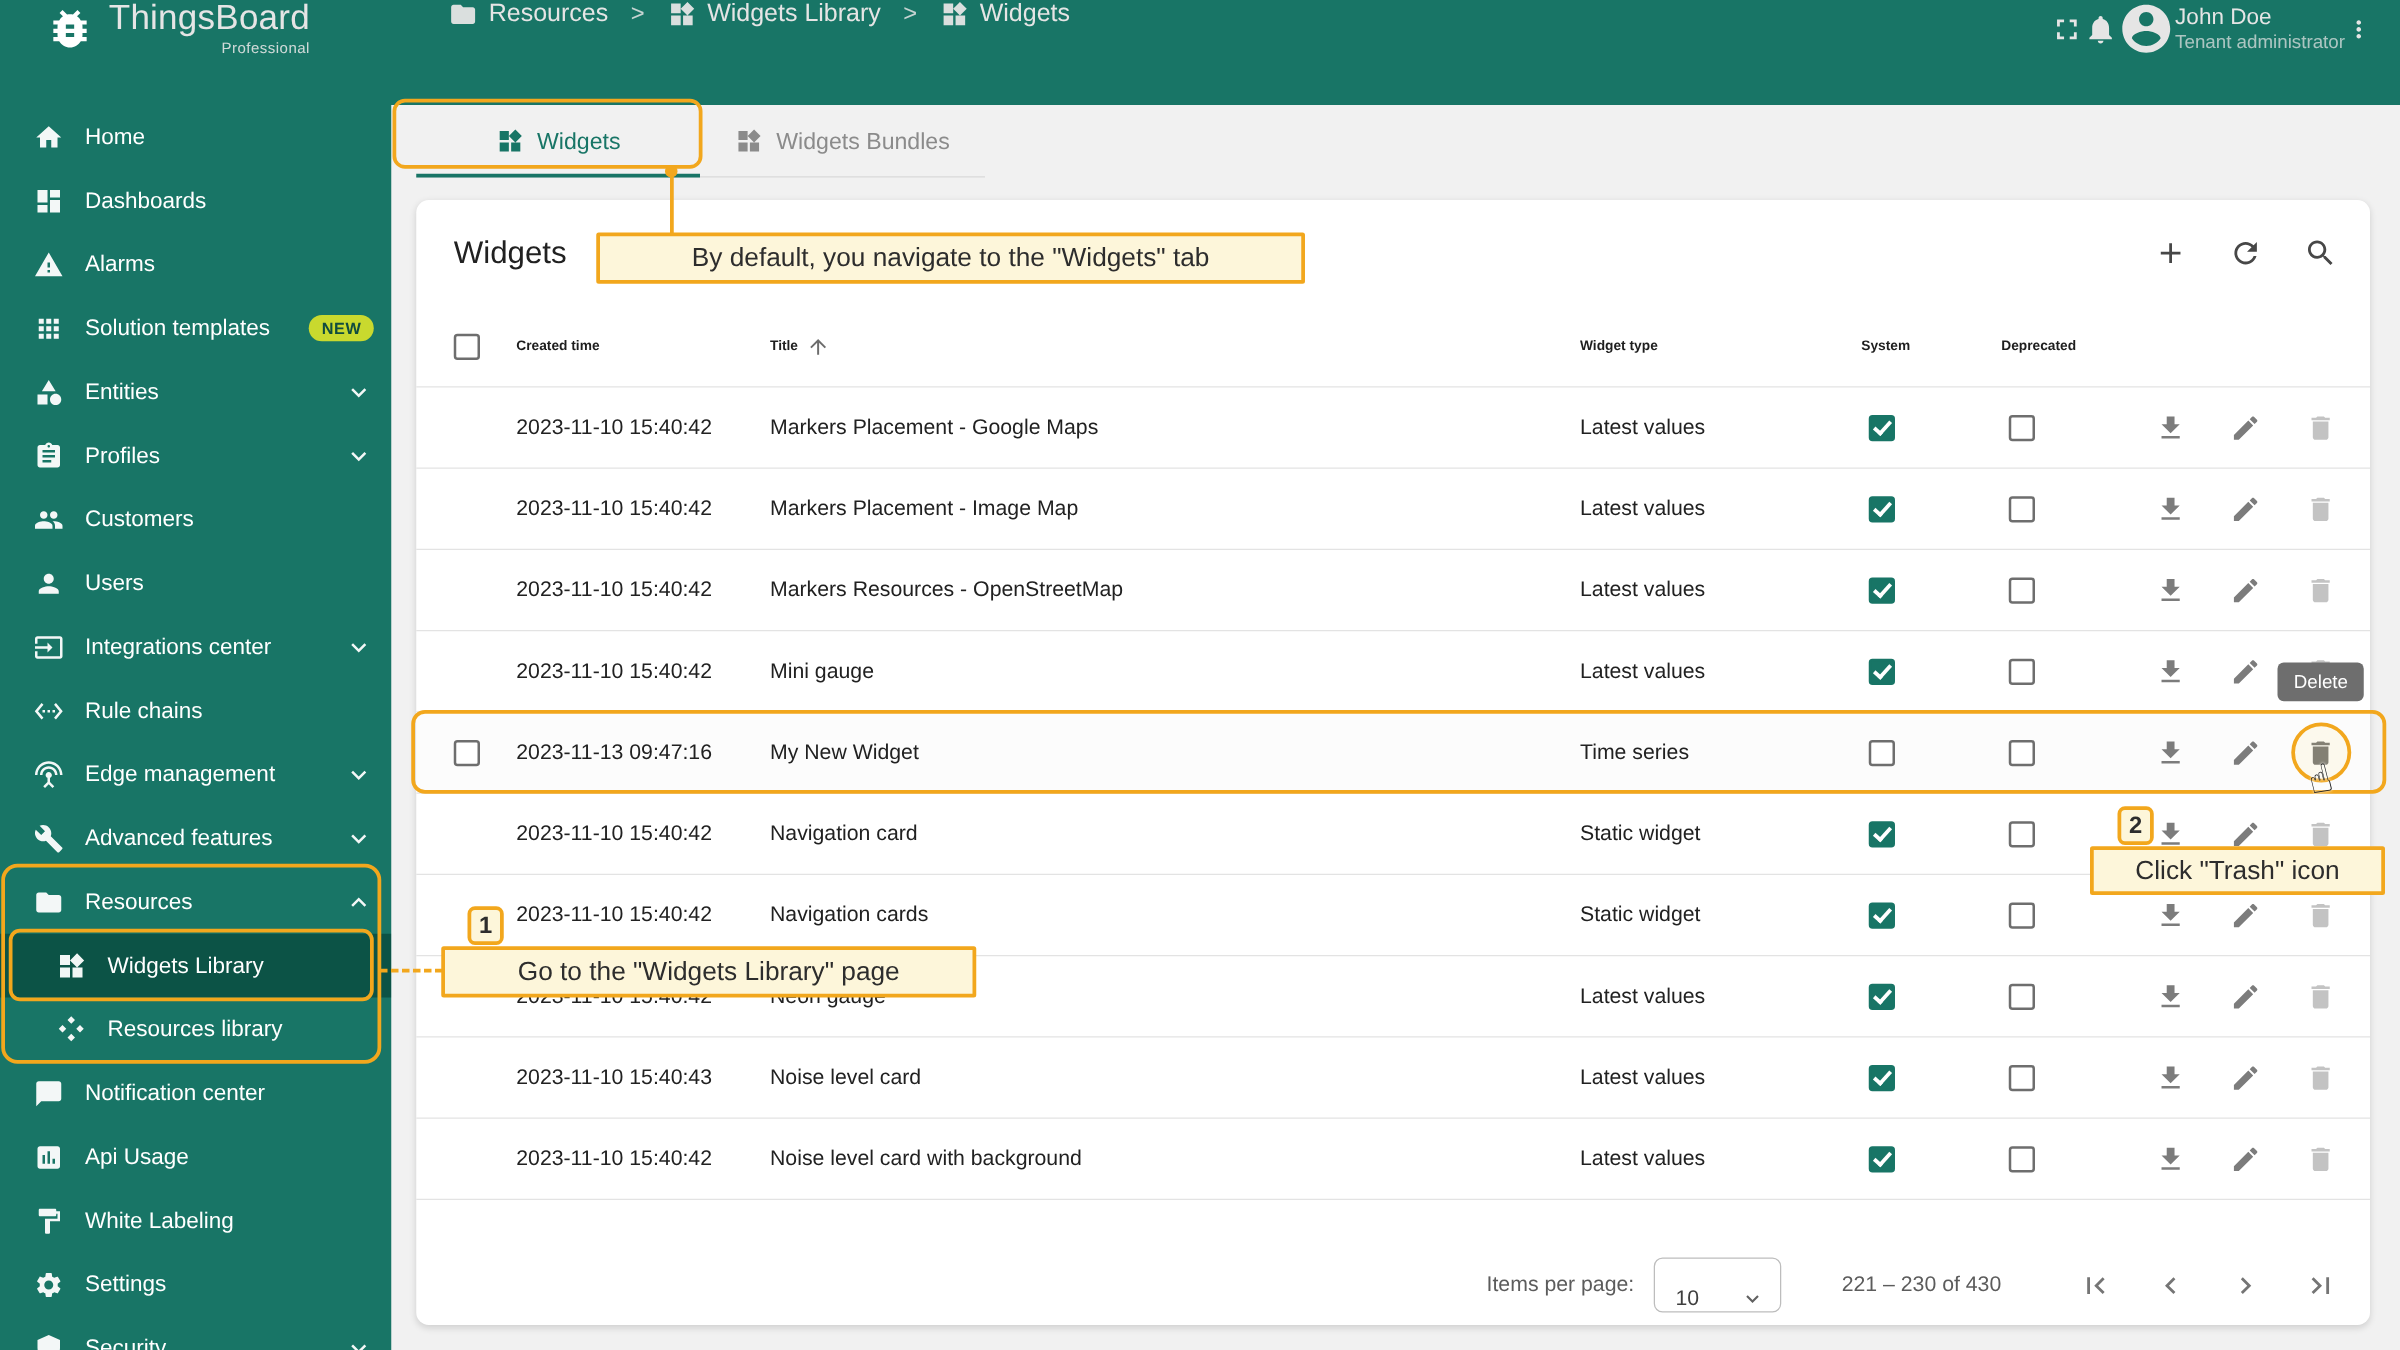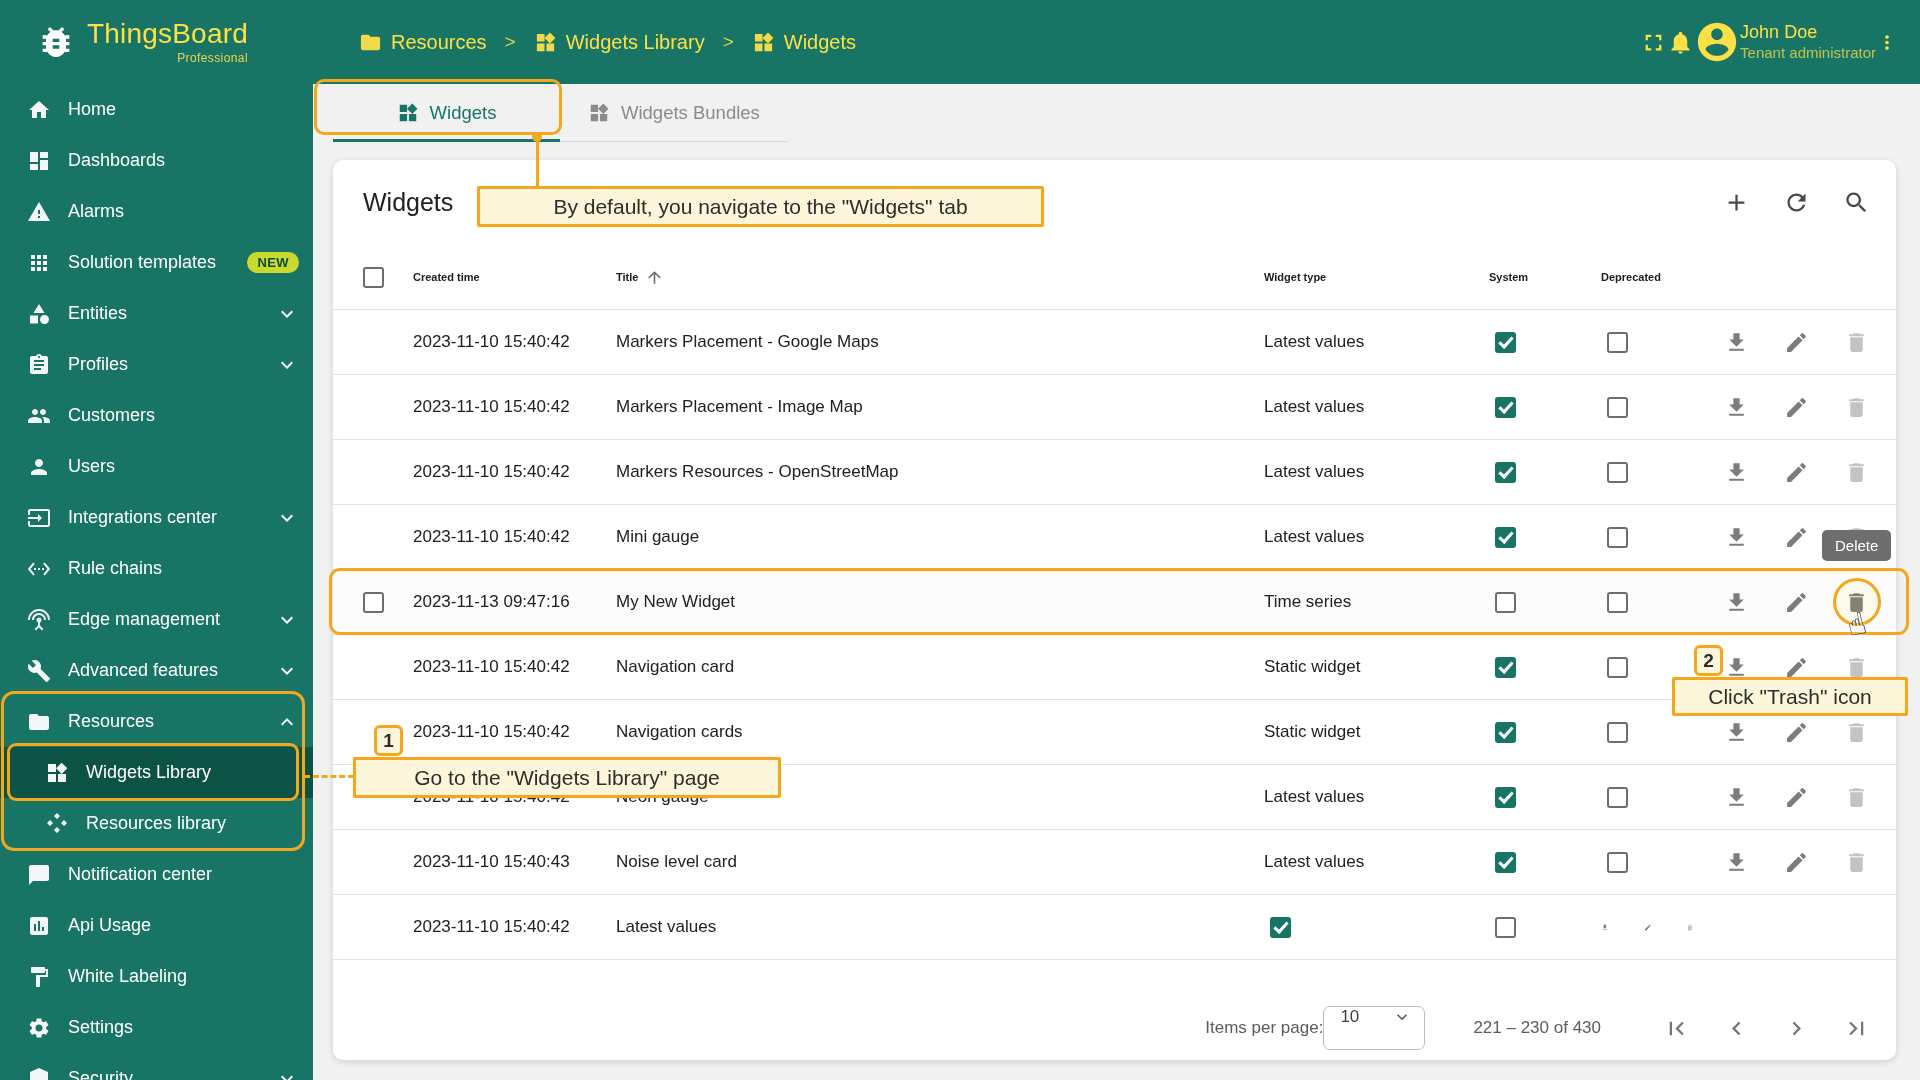--- a/index.html
+++ b/index.html
@@ -8,7 +8,7 @@
   [data-icon] svg{width:100%;height:100%;display:block;fill:currentColor}
 
   
-  .topbar{position:absolute;left:0;top:0;right:0;height:84px;background:var(--primary);display:flex;align-items:center;color:#fde047;z-index:10}
+  .topbar{position:absolute;left:0;top:0;right:0;height:84px;background:var(--primary);display:flex;align-items:flex-start;color:#e5e5e5;z-index:10}
   .logo-box{width:313px;flex:0 0 313px;display:flex;align-items:center;gap:11px;padding-left:36px;box-sizing:border-box}
   .logo-icon{width:40px;height:40px;color:#fff}
   .logo-title{font-size:28px;font-weight:400;letter-spacing:.2px;line-height:1}

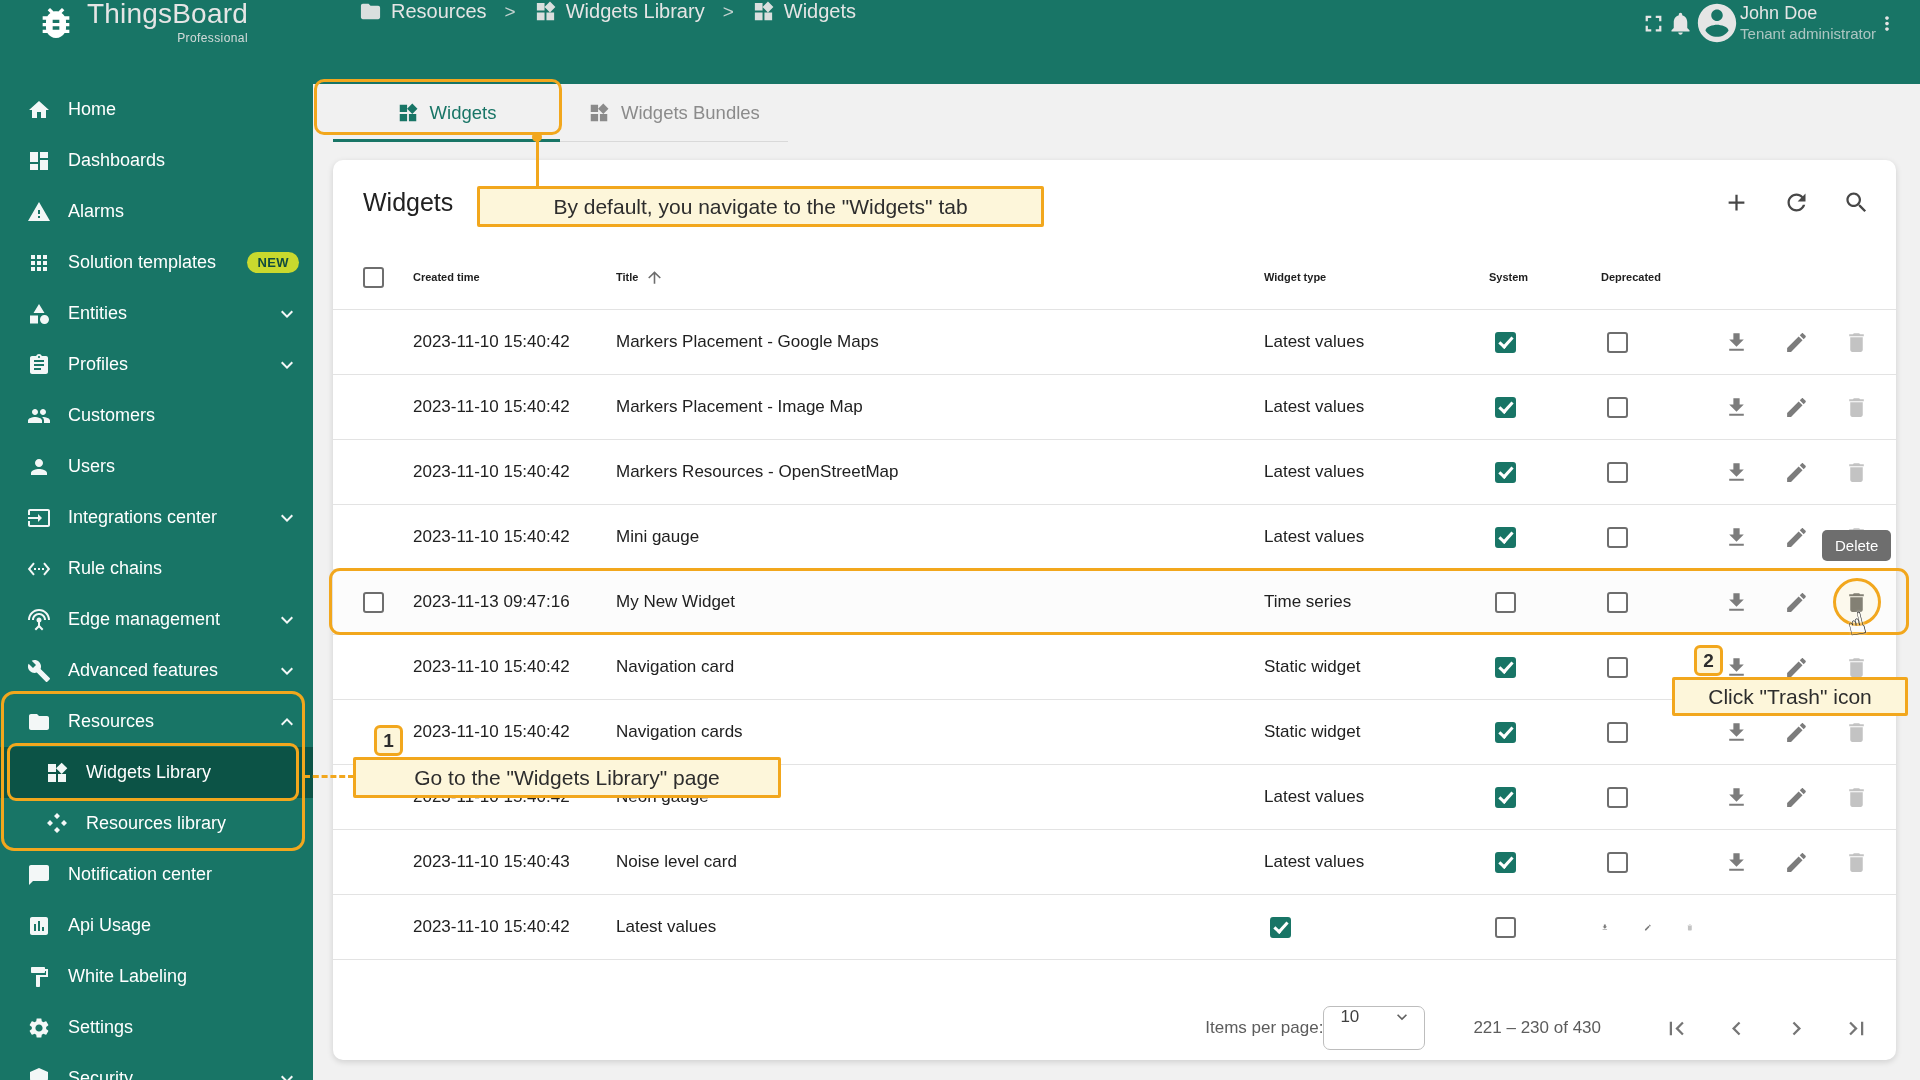--- a/index.html
+++ b/index.html
@@ -699,6 +699,7 @@
         <div class="trow">
           <div class="cell c-check"></div>
           <div class="cell">2023-11-10 15:40:42</div>
+          <div class="cell">Noise level card with background</div>
           <div class="cell">Latest values</div>
           <div class="cell c-sys">
             <span class="checkbox checked"></span>

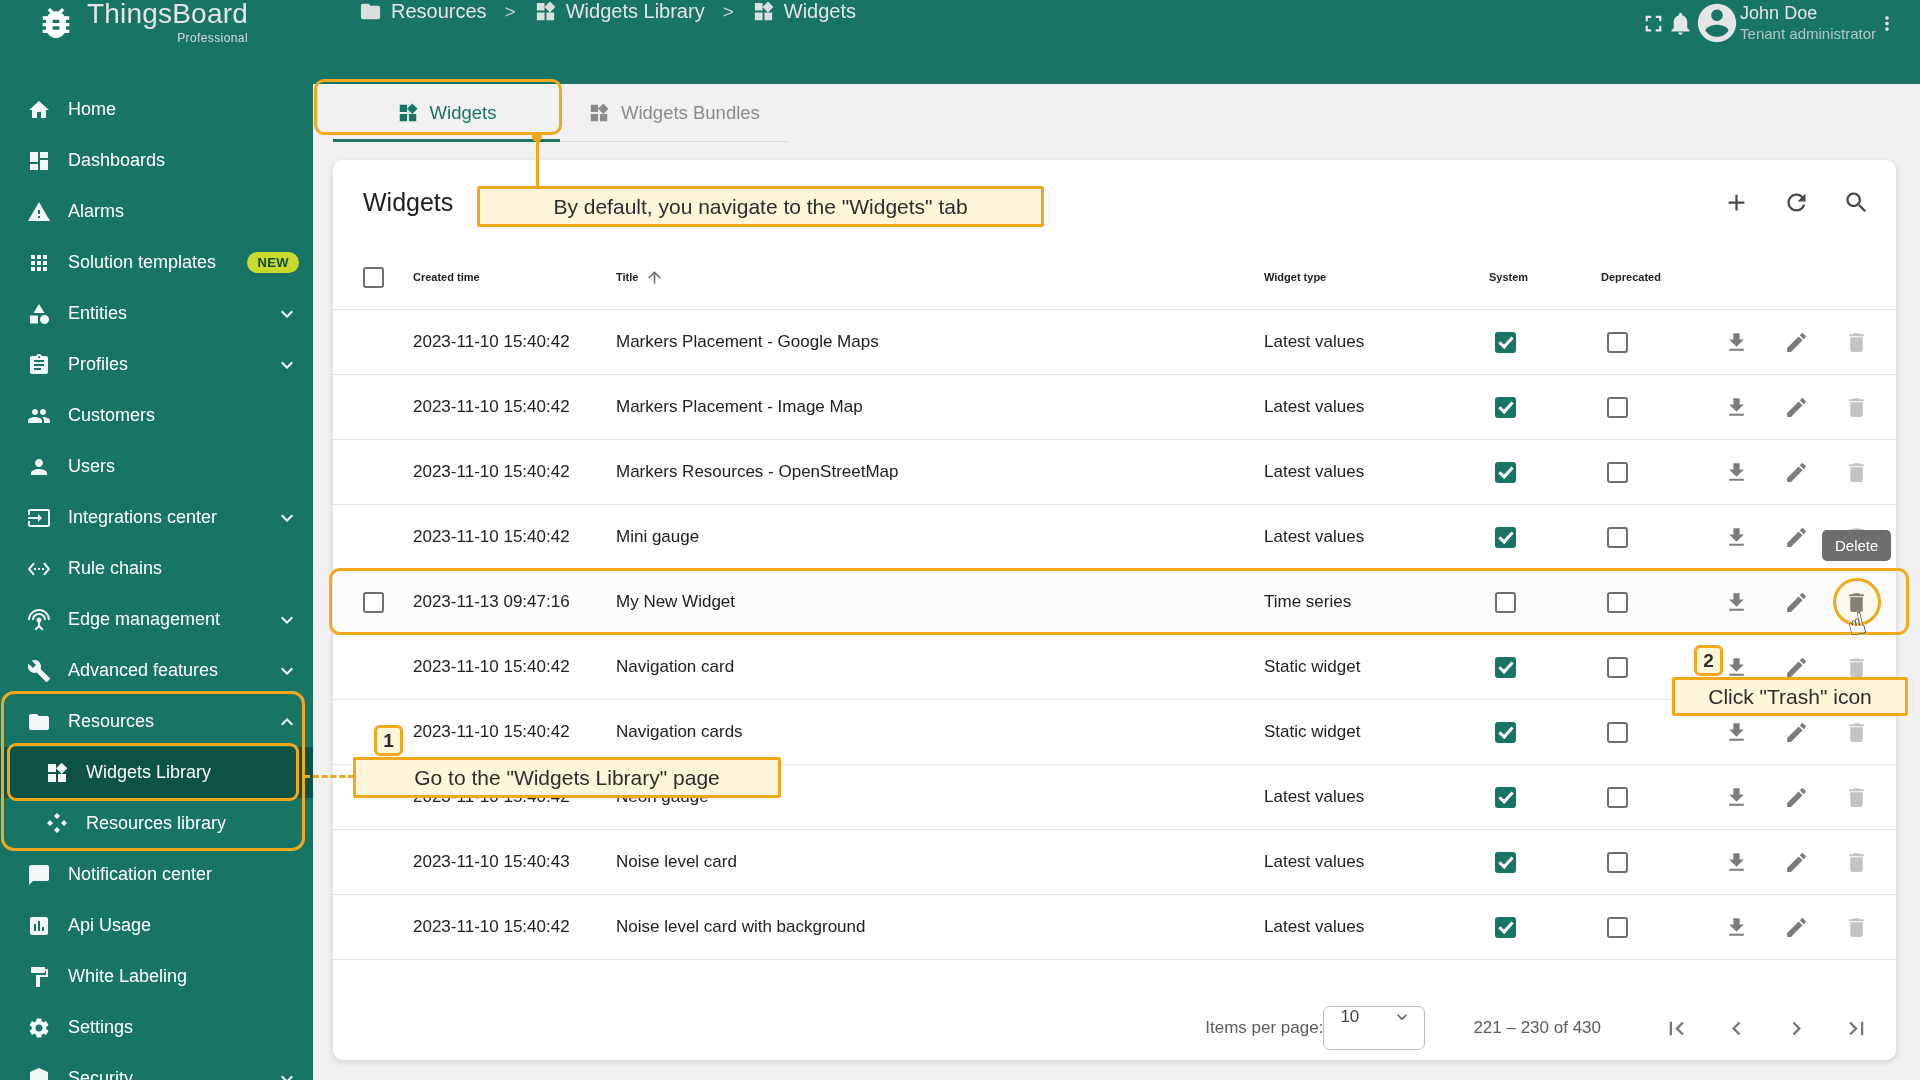--- a/index.html
+++ b/index.html
@@ -65,7 +65,7 @@
   .icon-btn.disabled{color:#c3c3c3}
 
   .card-foot{margin-top:auto;height:64px;flex:0 0 64px;display:flex;align-items:center;justify-content:flex-end;color:#5c5c5c;font-size:17px;padding-right:26px;box-sizing:border-box}
-  .pp-select{margin-left:0;width:102px;height:44px;border:1px solid #bdbdbd;border-radius:7px;display:flex;align-items:flex-start;justify-content:space-between;padding:0 12px 0 16px;box-sizing:border-box;color:#3f3f3f;cursor:pointer}
+  .pp-select{margin-left:16px;width:102px;height:44px;border:1px solid #bdbdbd;border-radius:7px;display:flex;align-items:flex-end;justify-content:space-between;padding:0 12px 0 16px;box-sizing:border-box;color:#3f3f3f;cursor:pointer}
   .pp-caret{width:20px;height:20px;color:#616161}
   .pp-range{margin-left:48px}
   .pp-nav{margin-left:62px;display:flex;align-items:center;gap:33px}

